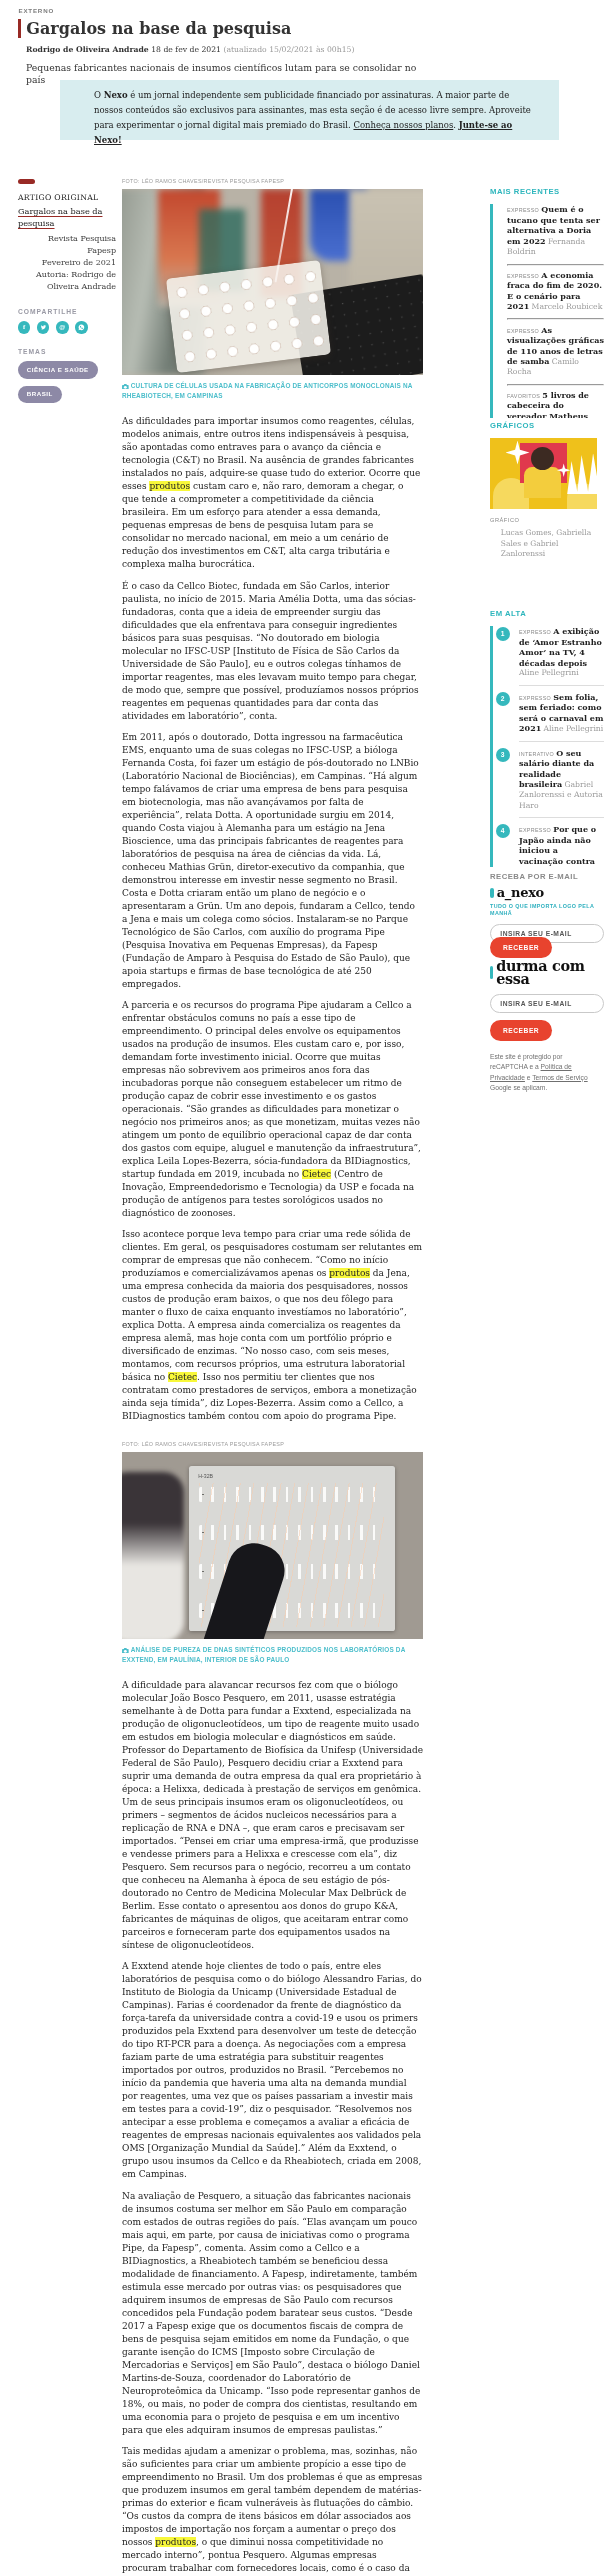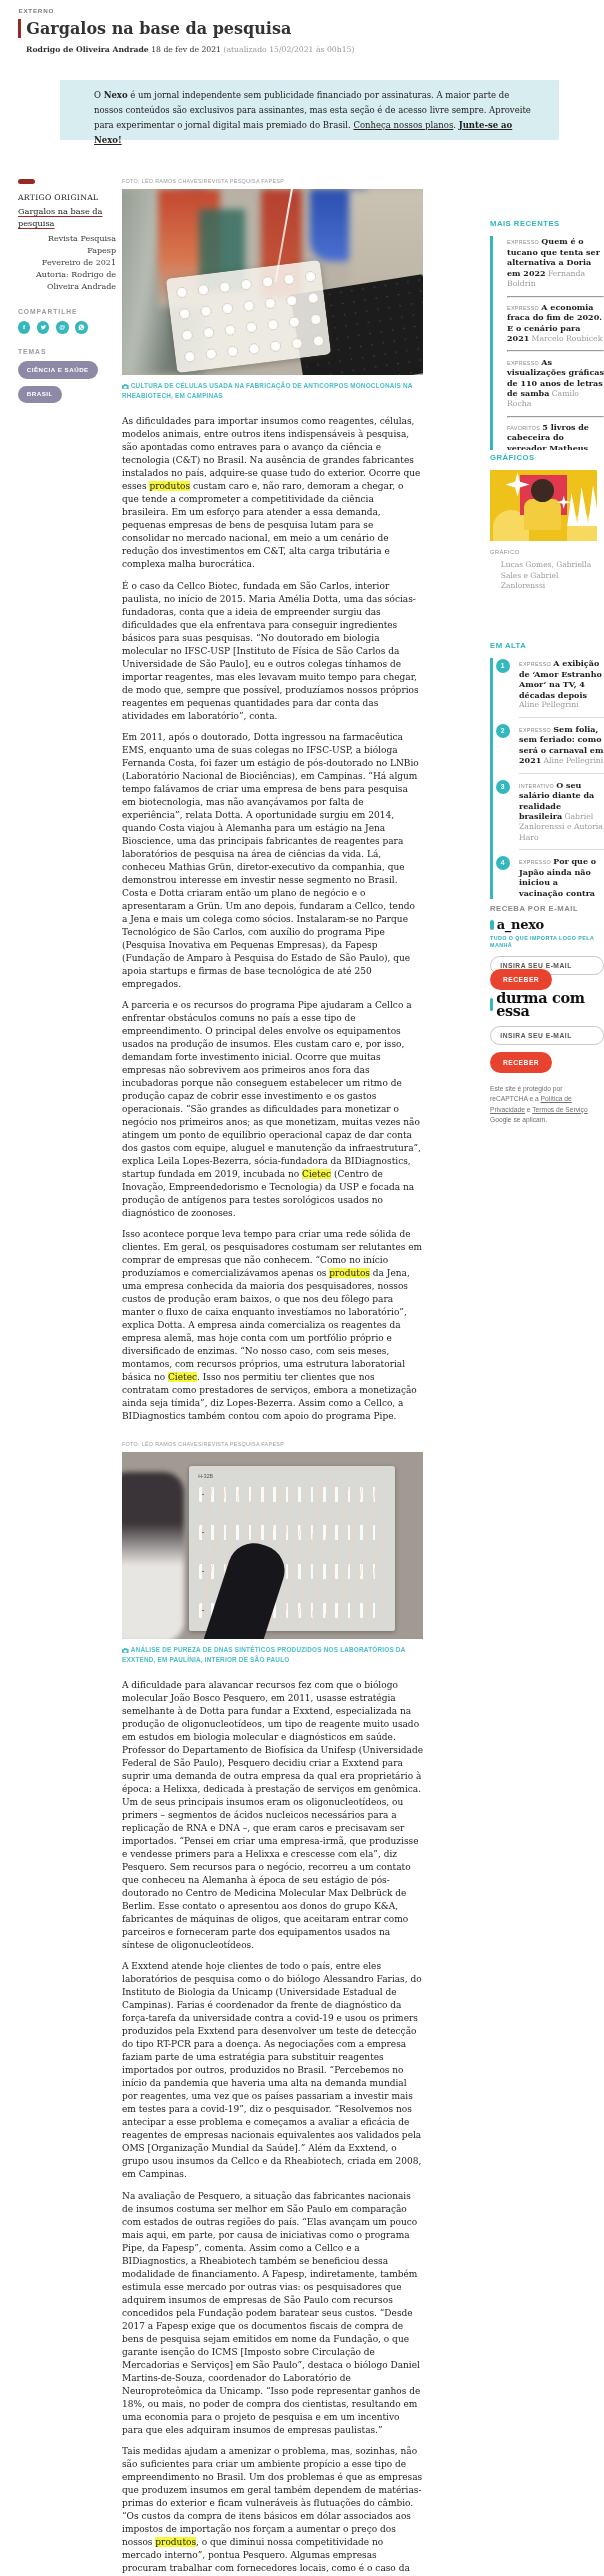--- a/index.html
+++ b/index.html
@@ -134,6 +134,7 @@
   <div class="byline">
     <span class="b-author">Rodrigo de Oliveira Andrade</span><span> 18 de fev de 2021 </span><span class="b-upd">(atualizado 15/02/2021 às 00h15)</span>
   </div>
+  <div class="subtitle">Pequenas fabricantes nacionais de insumos científicos lutam para se consolidar no país</div>
   <div class="promo">
     <div class="promo-text" id="promo-text"><span>O </span><span class="seg-b">Nexo</span><span> é um jornal independente sem publicidade financiado por assinaturas. A maior parte de nossos conteúdos são exclusivos para assinantes, mas esta seção é de acesso livre sempre. Aproveite para experimentar o jornal digital mais premiado do Brasil. </span><span class="seg-ul">Conheça nossos planos</span><span>. </span><span class="seg-ul seg-b">Junte-se ao Nexo!</span></div>
   </div>

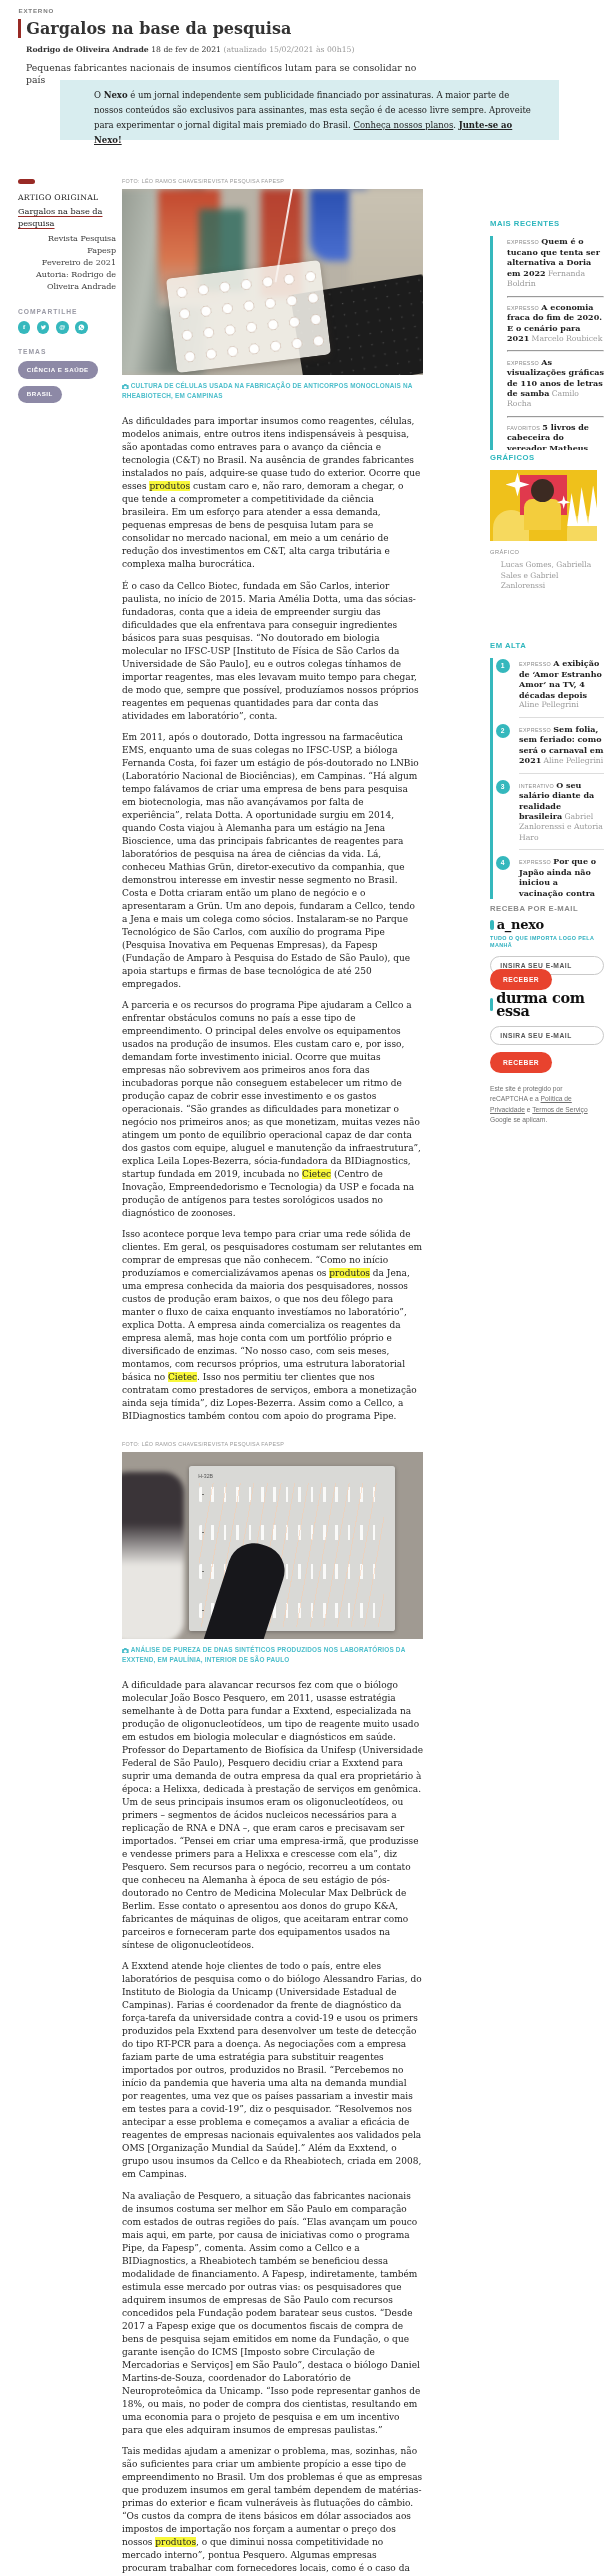--- a/index.html
+++ b/index.html
@@ -81,7 +81,7 @@
   .p2-arm{position:absolute;left:93px;top:90px;width:57px;height:134px;transform:rotate(18deg);
           background:#17171b;border-radius:26px;}
   
-  .rr-sec{position:absolute;left:0;width:114px;overflow:hidden;margin-top:32px;}
+  .rr-sec{position:absolute;left:0;width:114px;overflow:hidden;}
   .rr-head{font:bold 7.7px/9.3px "Liberation Sans",sans-serif;color:#2eb6bd;letter-spacing:0.5px;margin:0 0 8.2px;}
   .rr-head-gray{color:#8a8a8a;}
   .rail-list{border-left:3.1px solid #35b8bd;padding-left:14px;}

